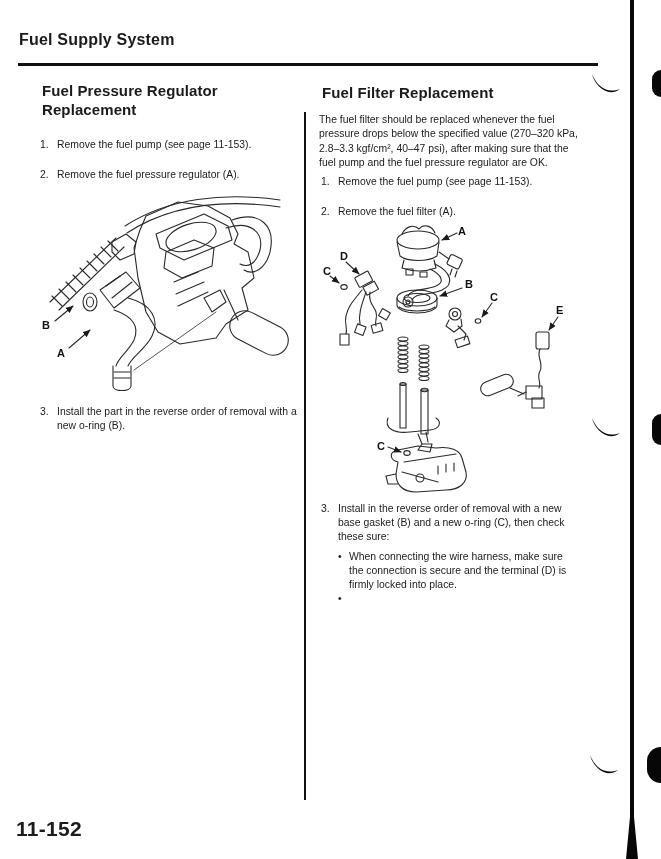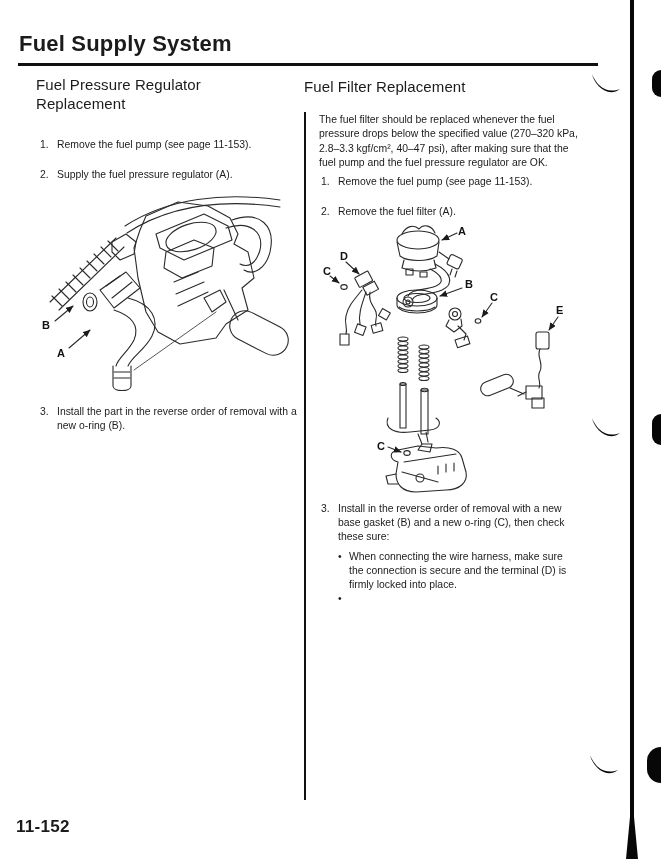--- a/index.html
+++ b/index.html
@@ -10,7 +10,7 @@
   }
   .page{position:relative;width:661px;height:859px;background:#ffffff;overflow:hidden;}
 
-  .page-title{position:absolute;left:19px;top:31px;margin:0;font-size:22px;font-weight:700;letter-spacing:.2px;}
+  .page-title{position:absolute;left:19px;top:31px;margin:0;font-size:16px;font-weight:700;letter-spacing:.2px;}
   .title-rule{position:absolute;left:18px;top:63px;width:580px;height:3px;background:#101010;}
   .col-divider{position:absolute;left:304px;top:112px;width:2px;height:688px;background:#101010;}
 

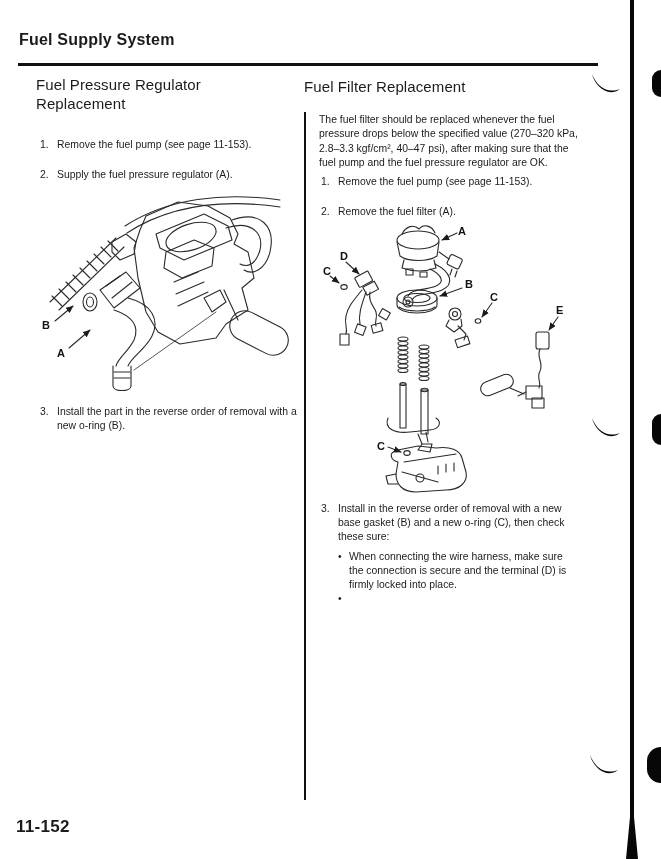--- a/index.html
+++ b/index.html
@@ -14,7 +14,7 @@
   .title-rule{position:absolute;left:18px;top:63px;width:580px;height:3px;background:#101010;}
   .col-divider{position:absolute;left:304px;top:112px;width:2px;height:688px;background:#101010;}
 
-  h2{margin:0;font-size:15px;font-weight:400;line-height:1.28;letter-spacing:.1px;}
+  h2{margin:6px;font-size:15px;font-weight:700;line-height:1.28;letter-spacing:.1px;}
   .lc-heading{position:absolute;left:36px;top:75px;width:230px;}
   .rc-heading{position:absolute;left:304px;top:77px;width:260px;}
 

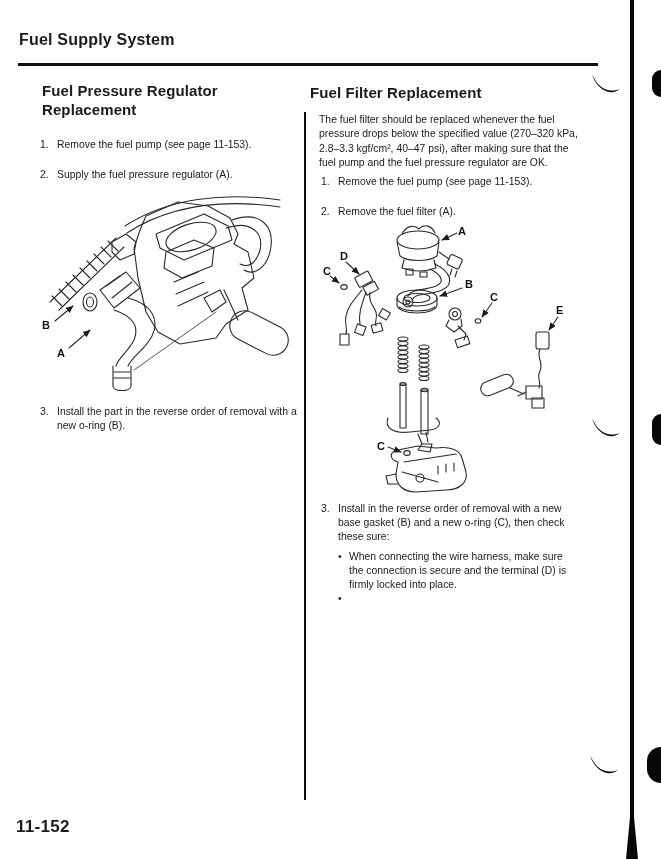--- a/index.html
+++ b/index.html
@@ -16,7 +16,7 @@
 
   h2{margin:6px;font-size:15px;font-weight:700;line-height:1.28;letter-spacing:.1px;}
   .lc-heading{position:absolute;left:36px;top:75px;width:230px;}
-  .rc-heading{position:absolute;left:304px;top:77px;width:260px;}
+  .rc-heading{position:absolute;left:316px;top:77px;width:260px;}
 
   .body-text{font-size:10.4px;line-height:1.38;}
   .rc-intro{position:absolute;left:316px;top:110px;width:263px;}

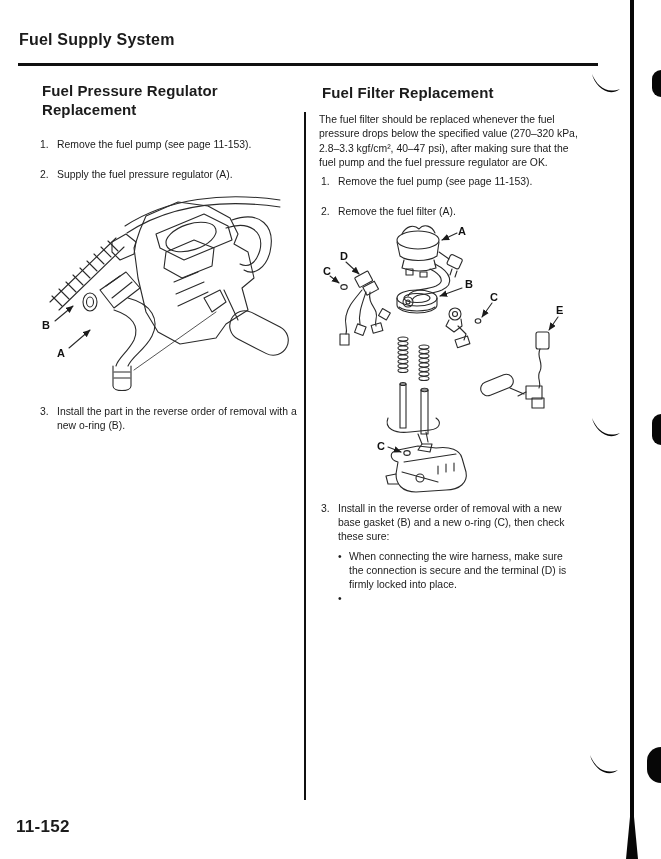--- a/index.html
+++ b/index.html
@@ -72,7 +72,7 @@
   </div>
   <div class="step lc-step2">
     <span class="num">2.</span>
-    <span class="txt">Supply the fuel pressure regulator (A).</span>
+    <span class="txt">Remove the fuel pressure regulator (A).</span>
   </div>
 
   <div class="figure lc-figure">

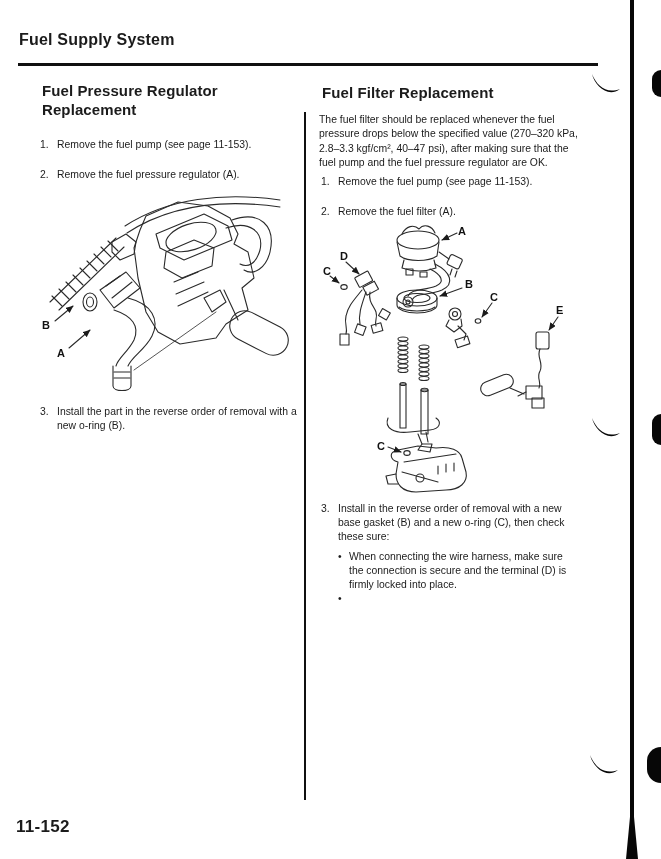--- a/index.html
+++ b/index.html
@@ -40,7 +40,7 @@
   .figure path,.figure ellipse,.figure rect,.figure circle,.figure line{vector-effect:non-scaling-stroke;}
   svg text.co{font-family:"Liberation Sans",sans-serif;font-size:11px;font-weight:700;fill:#111;}
 
-  .page-number{position:absolute;left:16px;top:817px;margin:0;font-size:17px;font-weight:700;letter-spacing:.3px;}
+  .page-number{position:absolute;left:16px;top:817px;margin:0;font-size:21px;font-weight:700;letter-spacing:.3px;}
 
   
   .scan-line{position:absolute;left:630px;top:0;width:4px;height:859px;background:#070707;}

